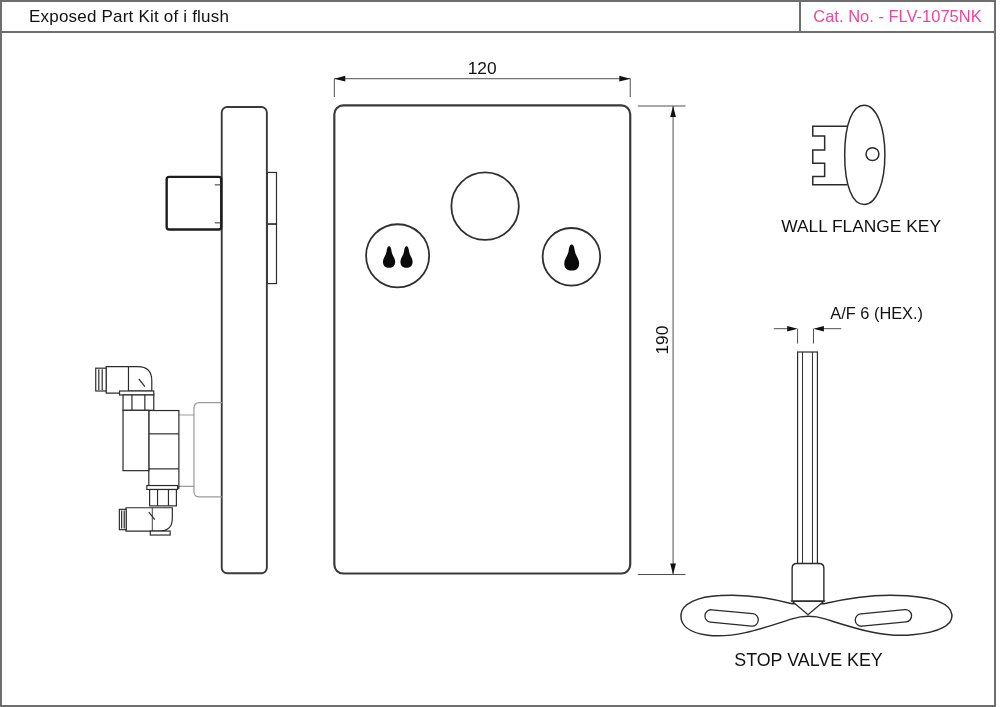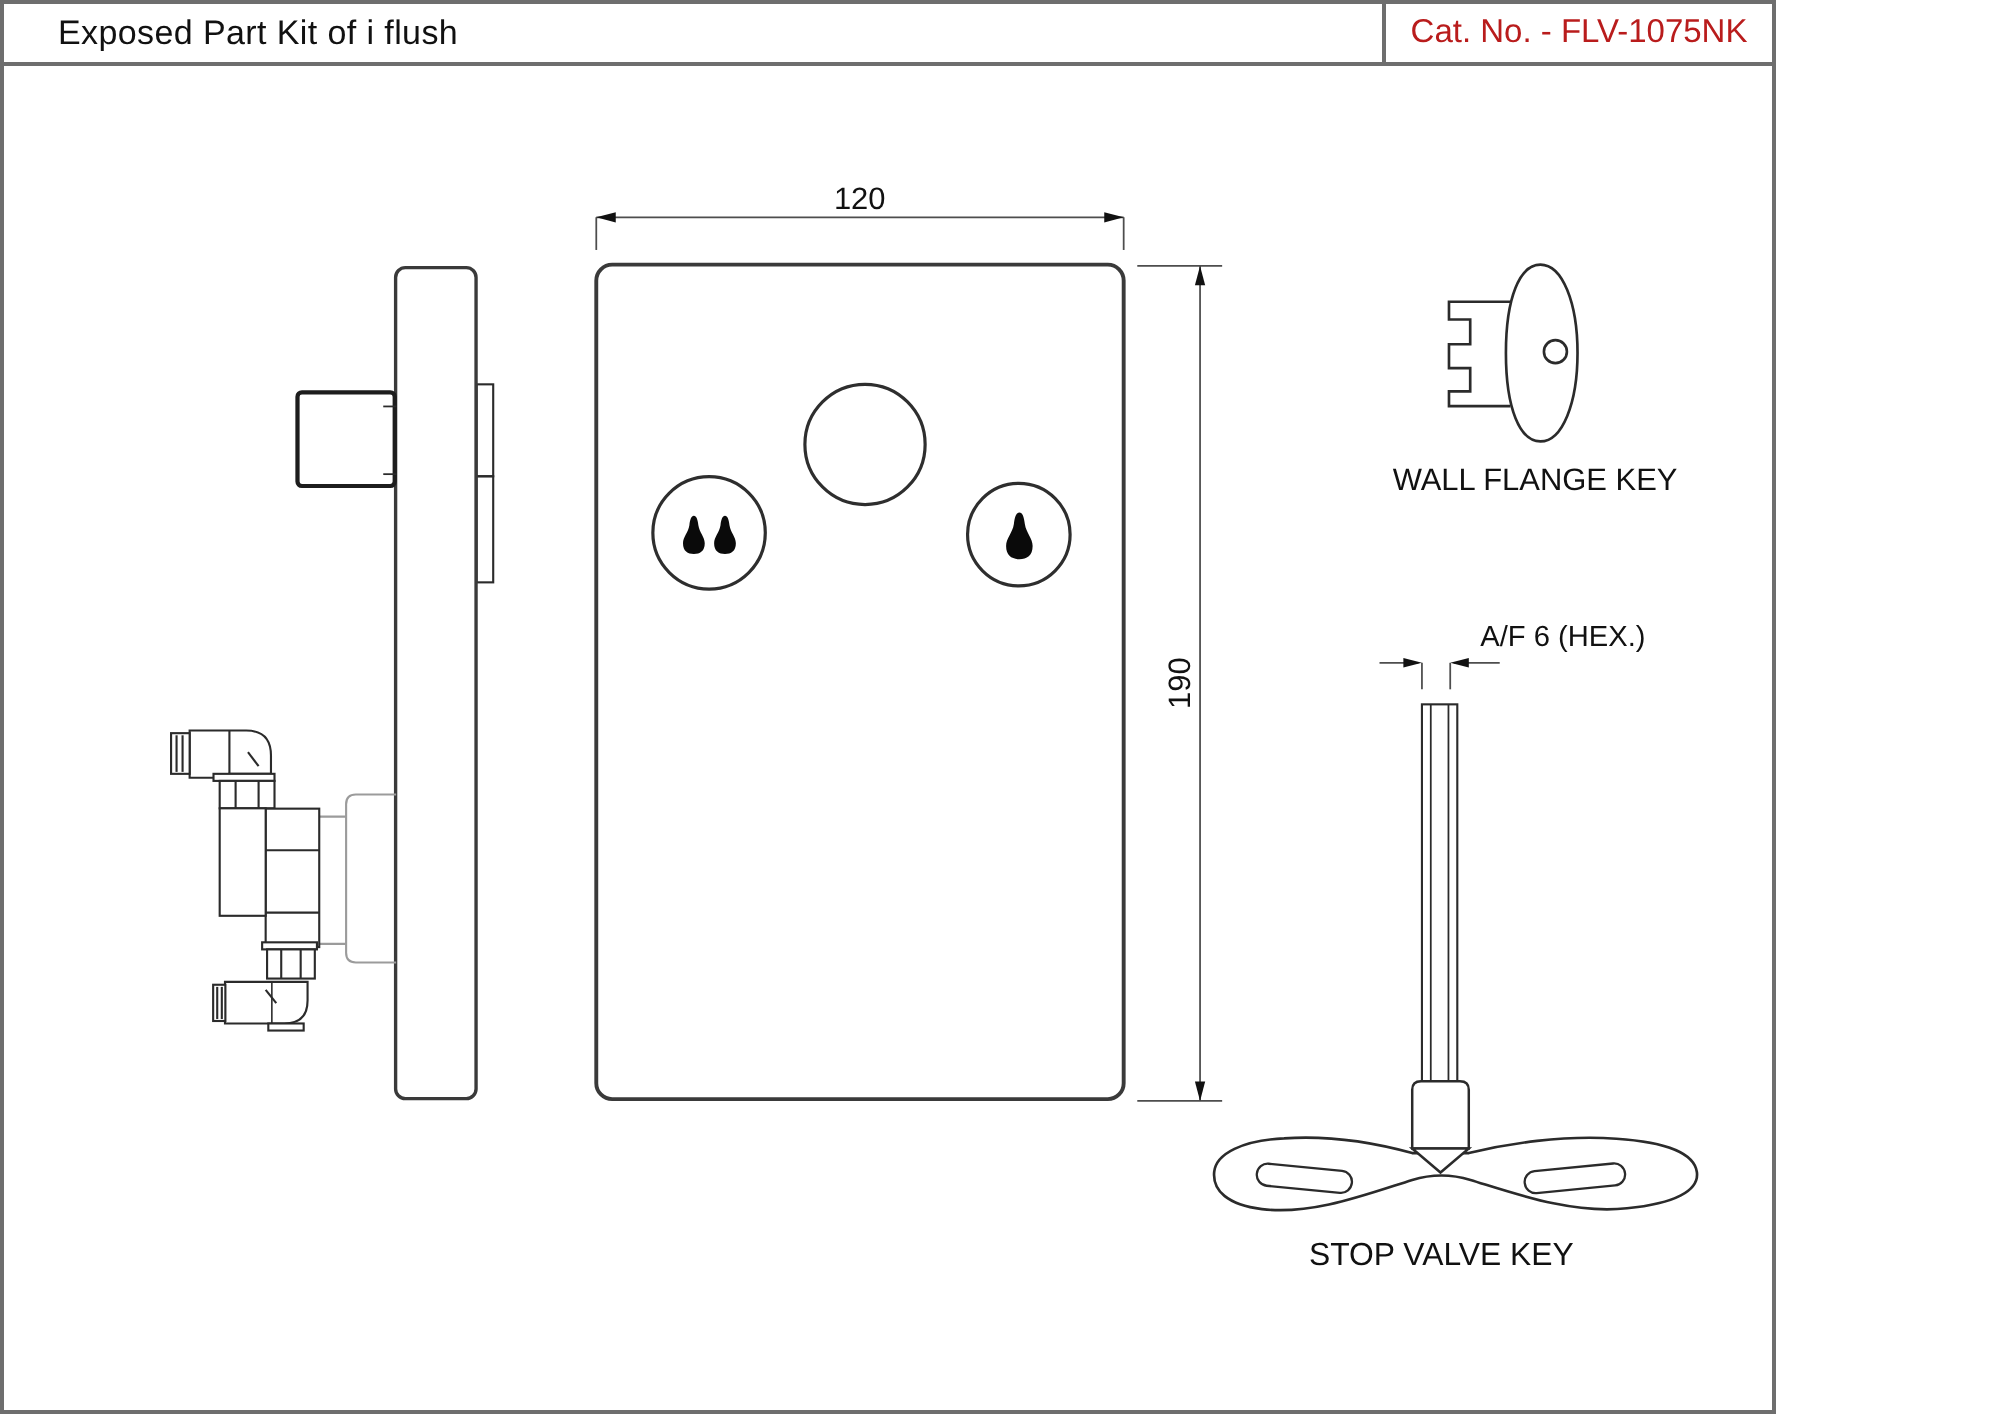--- a/index.html
+++ b/index.html
@@ -5,7 +5,7 @@
   html,body{margin:0;padding:0;background:#fff;}
   .page{
     position:relative;
-    width:888px;height:707px;
+    width:996px;height:707px;
     background:#fff;
     border:2px solid #6e6e6e;
     box-sizing:border-box;

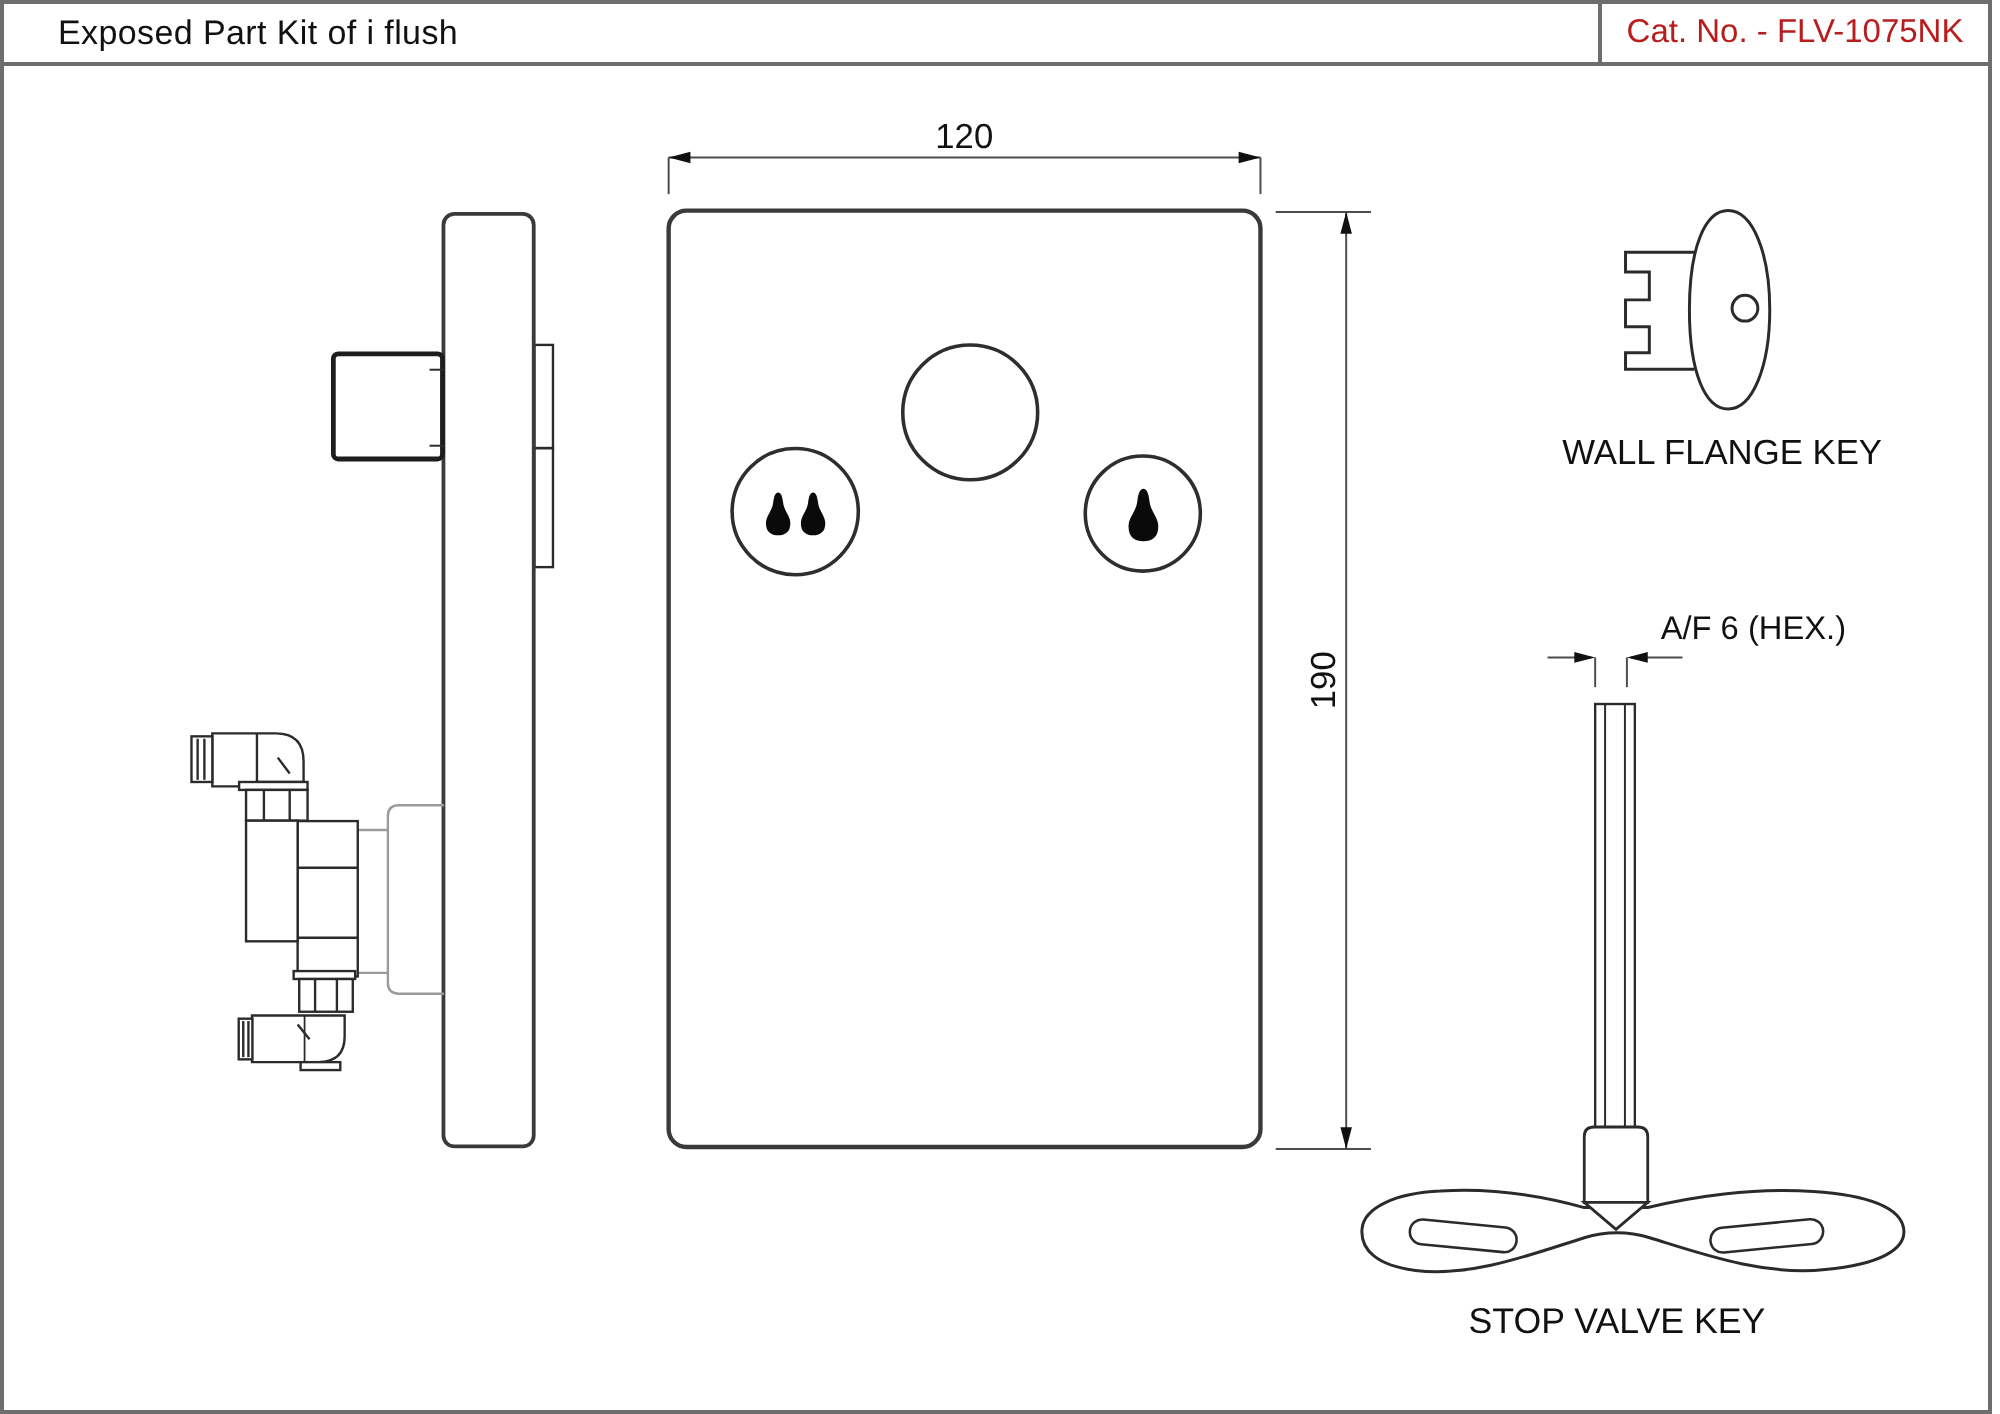--- a/index.html
+++ b/index.html
@@ -27,7 +27,7 @@
   .titlebar .cell-right{
     width:193px;border-left:2px solid #6e6e6e;
     display:flex;align-items:center;justify-content:center;
-    font-size:16.5px;color:#b91c1c;white-space:nowrap;
+    font-size:16.5px;color:#ec4899;white-space:nowrap;
   }
   svg.drawing{position:absolute;left:0;top:0;width:100%;height:100%;z-index:1;}
   svg text{font-family:"Liberation Sans", sans-serif;fill:#111;}

